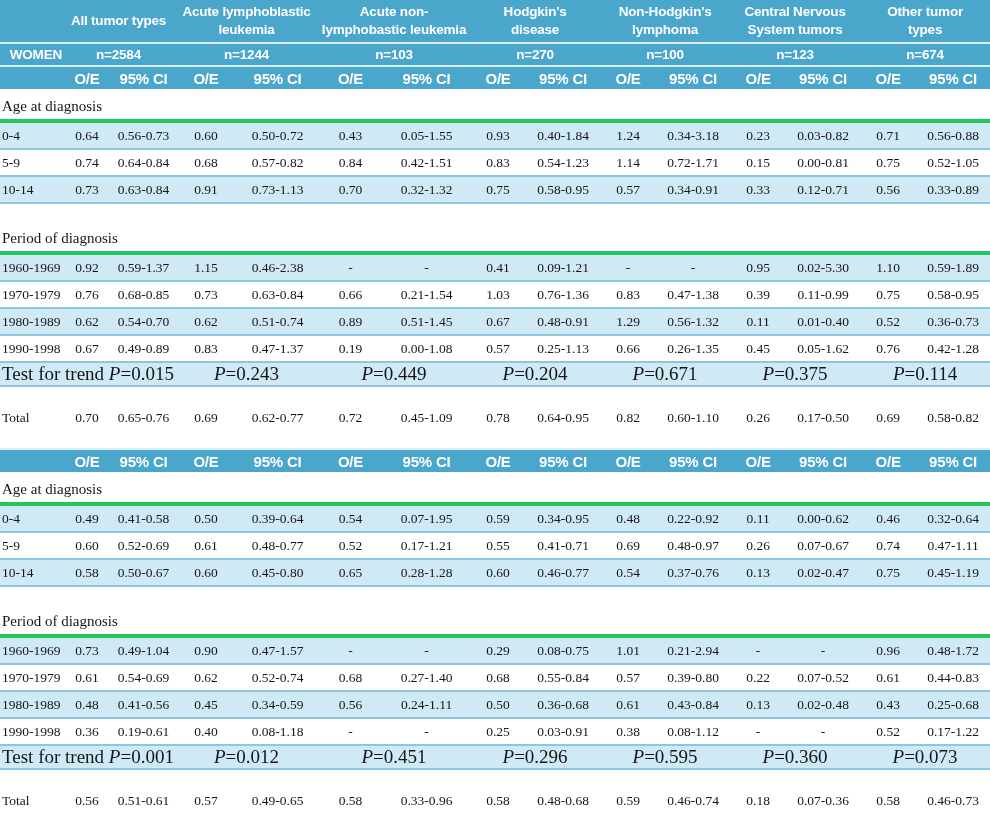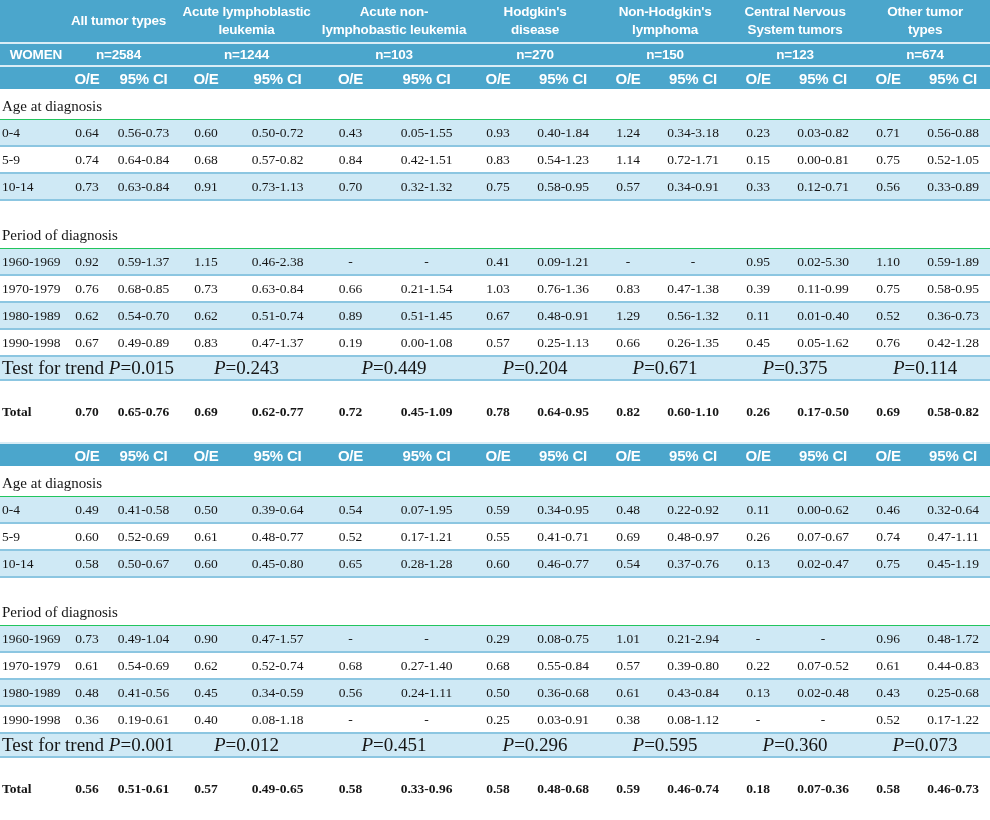--- a/index.html
+++ b/index.html
@@ -127,7 +127,7 @@
           <td colspan="2">n=1244</td>
           <td colspan="2">n=103</td>
           <td colspan="2">n=270</td>
-          <td colspan="2">n=150</td>
+          <td colspan="2">n=100</td>
           <td colspan="2">n=123</td>
           <td colspan="2">n=674</td>
         </tr>

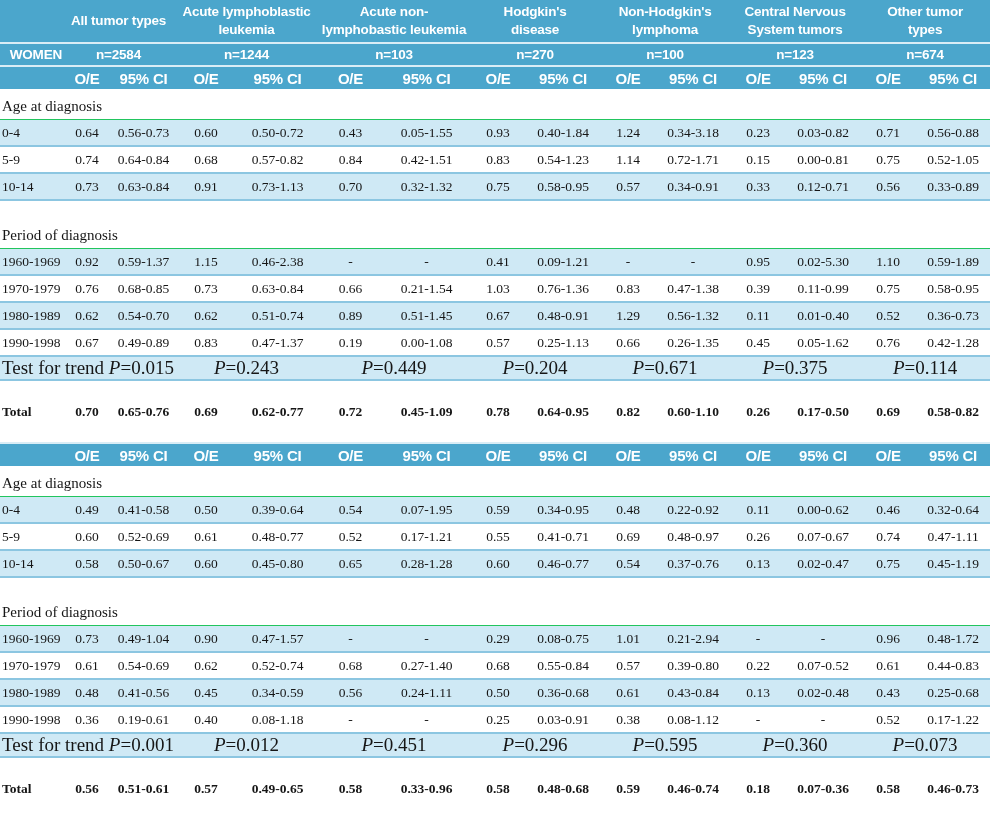--- a/index.html
+++ b/index.html
@@ -65,7 +65,7 @@
     height: 25px;
     border-bottom: 2px solid #8cc6e1;
   }
-  .data-row.first td { border-top: 1px solid #22c55e; }
+  .data-row.first td { border-top: 4px solid #22c55e; }
   .stripe td { background: var(--stripe-blue, #cfe9f5); }
   .row-label {
     text-align: left !important;

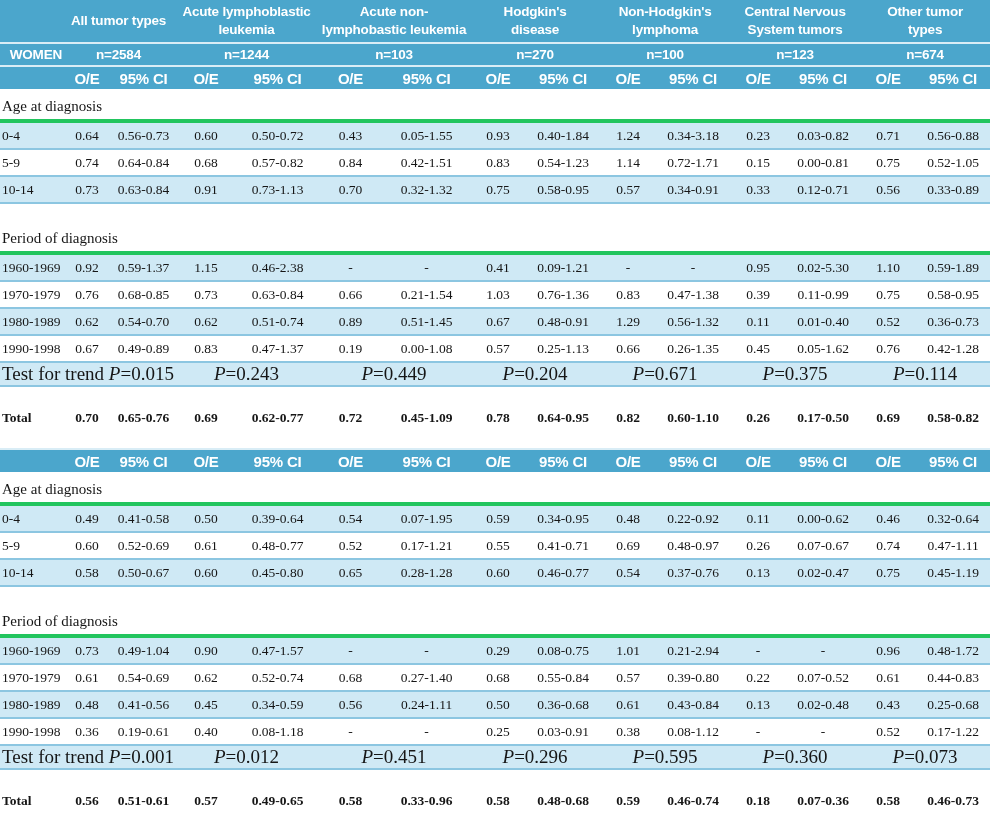--- a/index.html
+++ b/index.html
@@ -84,7 +84,7 @@
   .spacer-men td { height: 17px; background: #ffffff; border: none; }
   .total-row td {
     height: 27px;
-    font-weight: bold;
+    font-weight: normal;
     padding-top: 4px;
   }
 </style>

